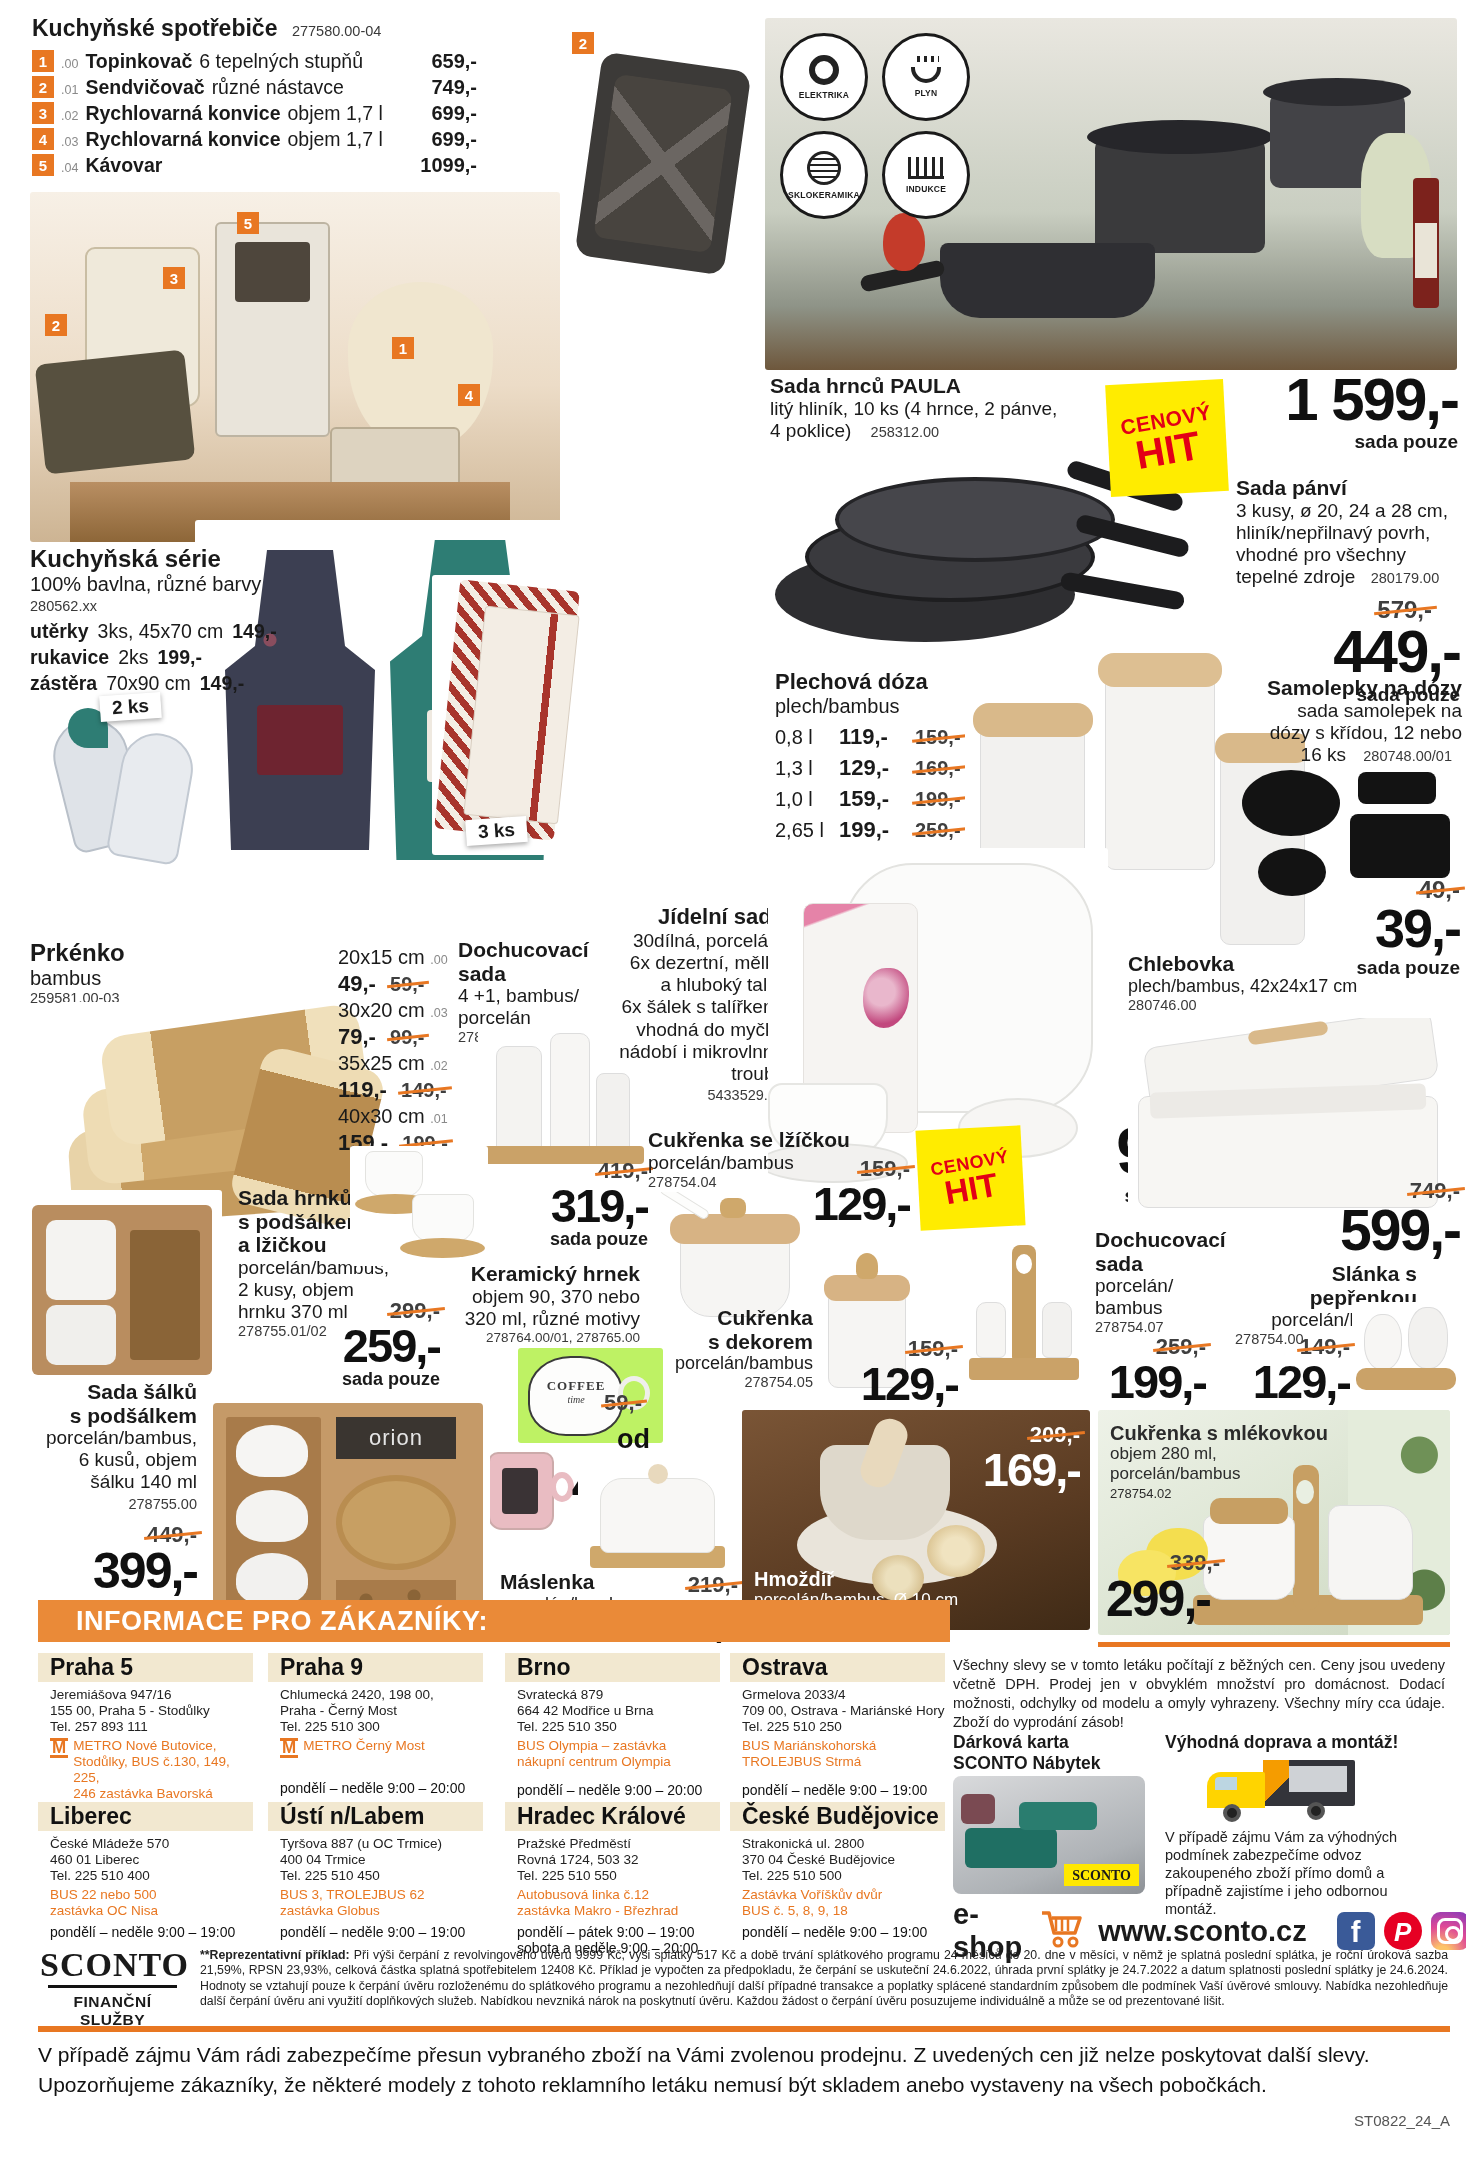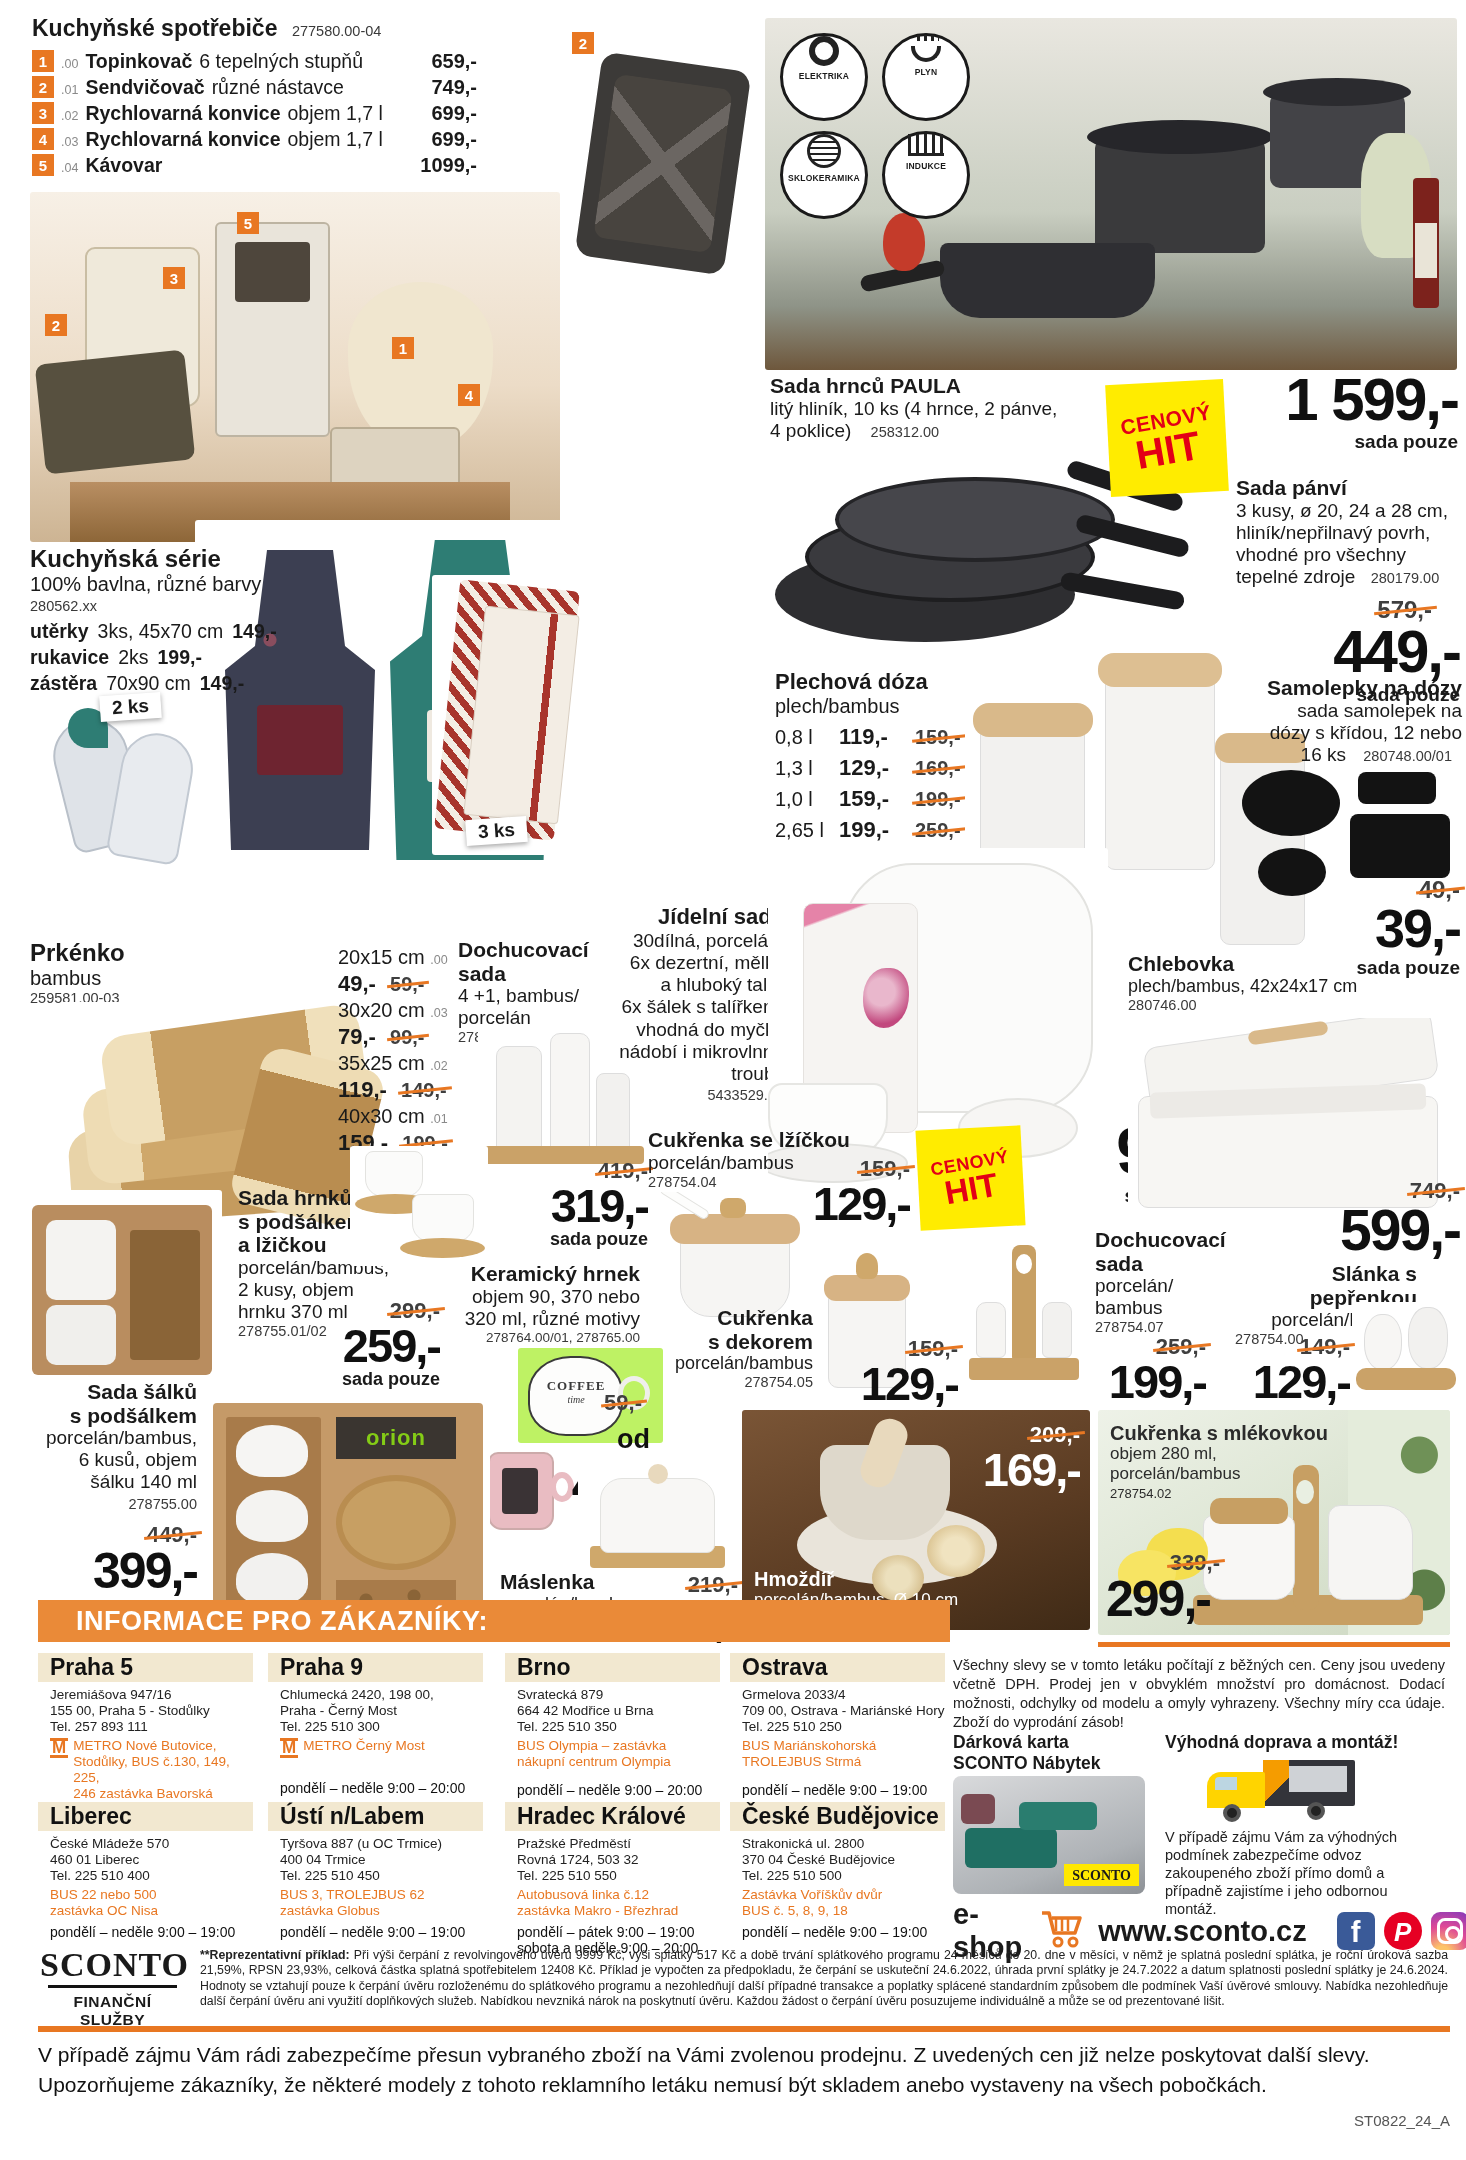--- a/index.html
+++ b/index.html
@@ -31,7 +31,7 @@
   .hit.small .hc{font-size:18px}
   .hit.small .hh{font-size:33px}
   
-  .hicon{width:88px;height:88px;border-radius:50%;background:#fff;border:3px solid #1a1a1a;display:flex;flex-direction:column;align-items:center;gap:5px;flex:none}
+  .hicon{width:88px;height:88px;border-radius:50%;background:#fff;border:3px solid #1a1a1a;display:flex;flex-direction:column;align-items:center;justify-content:center;gap:5px;flex:none}
   .hlabel{font-size:8.5px;font-weight:bold;letter-spacing:.2px}
   .g-elektrika{width:30px;height:30px;border:6px solid #222;border-radius:50%}
   .g-plyn{width:30px;height:16px;border:4px solid #222;border-top:none;border-radius:0 0 16px 16px;position:relative;margin-top:10px}

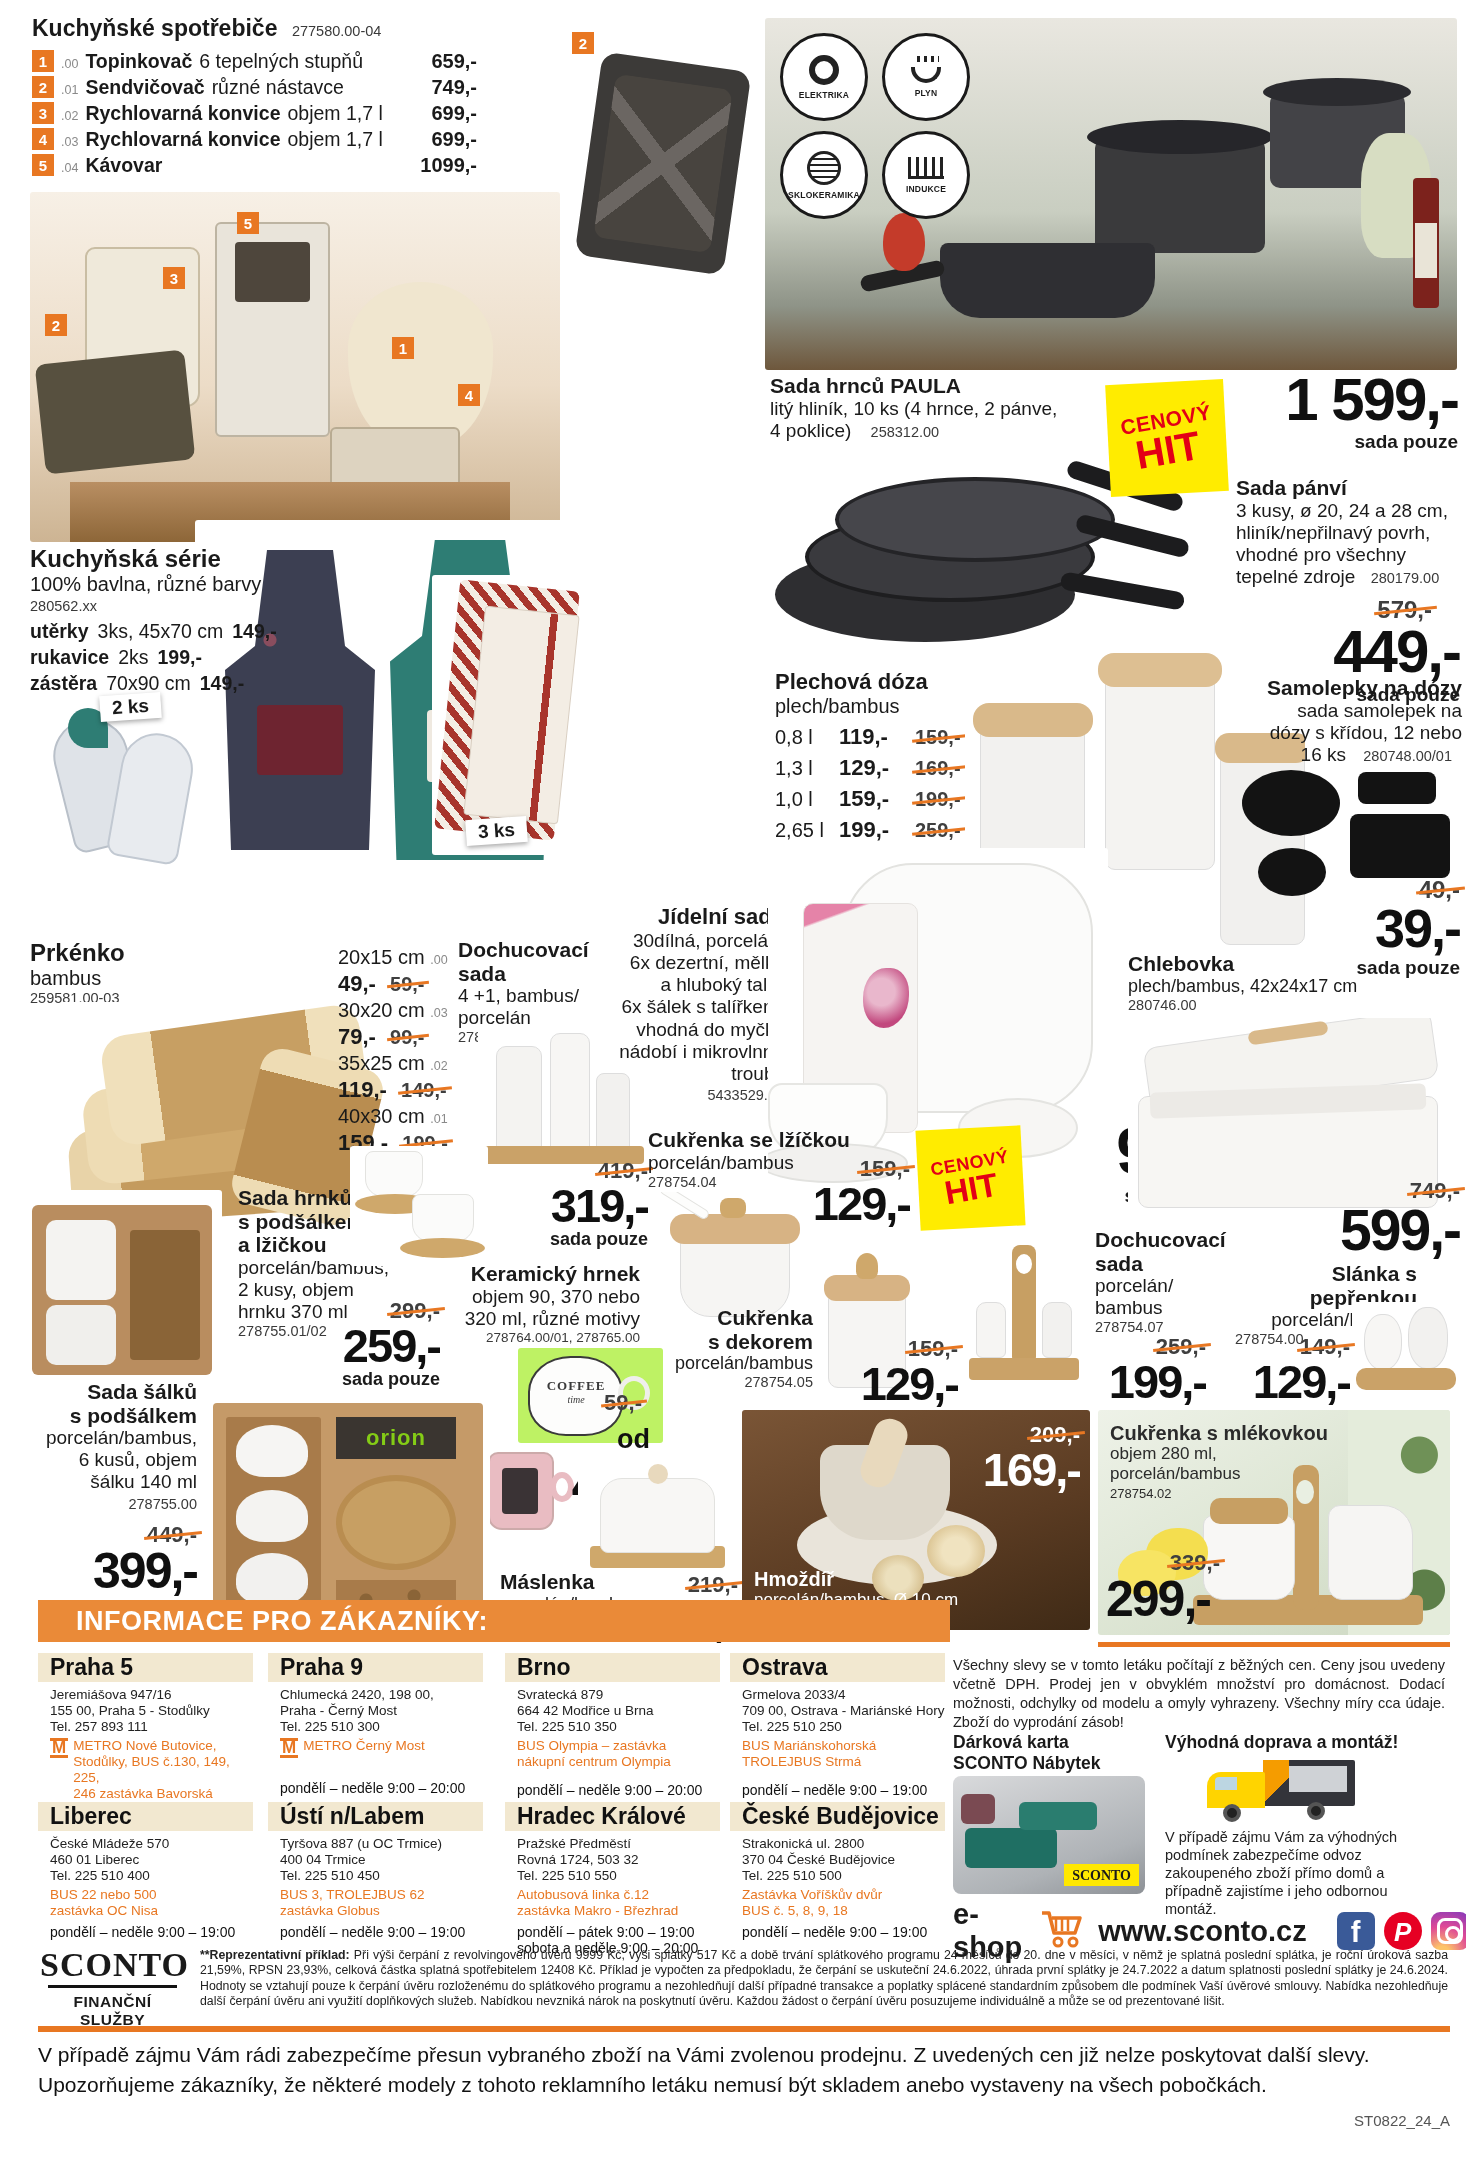--- a/index.html
+++ b/index.html
@@ -545,7 +545,7 @@
     <div class="abs" style="left:28px;top:158px;width:72px;height:52px;background:#f2f1ef;border-radius:50% 50% 40% 40%"></div>
     <div class="abs" style="left:128px;top:80px;width:120px;height:95px;background:#c79f63;border-radius:50%;border:6px solid #b98d50"></div>
     <div class="abs" style="left:128px;top:22px;width:120px;height:42px;background:#3a3530;display:flex;align-items:center;justify-content:center">
-      <span style="color:#84cc16;font-weight:bold;font-size:22px;letter-spacing:1px">orion</span>
+      <span style="color:#e5e5e5;font-weight:normal;font-size:22px;letter-spacing:1px">orion</span>
     </div>
     <div class="abs" style="left:128px;top:185px;width:120px;height:40px;background:radial-gradient(circle at 25% 50%,#8a6437 6px,transparent 7px),radial-gradient(circle at 65% 40%,#8a6437 6px,transparent 7px),#a87b4a"></div>
   </div>

